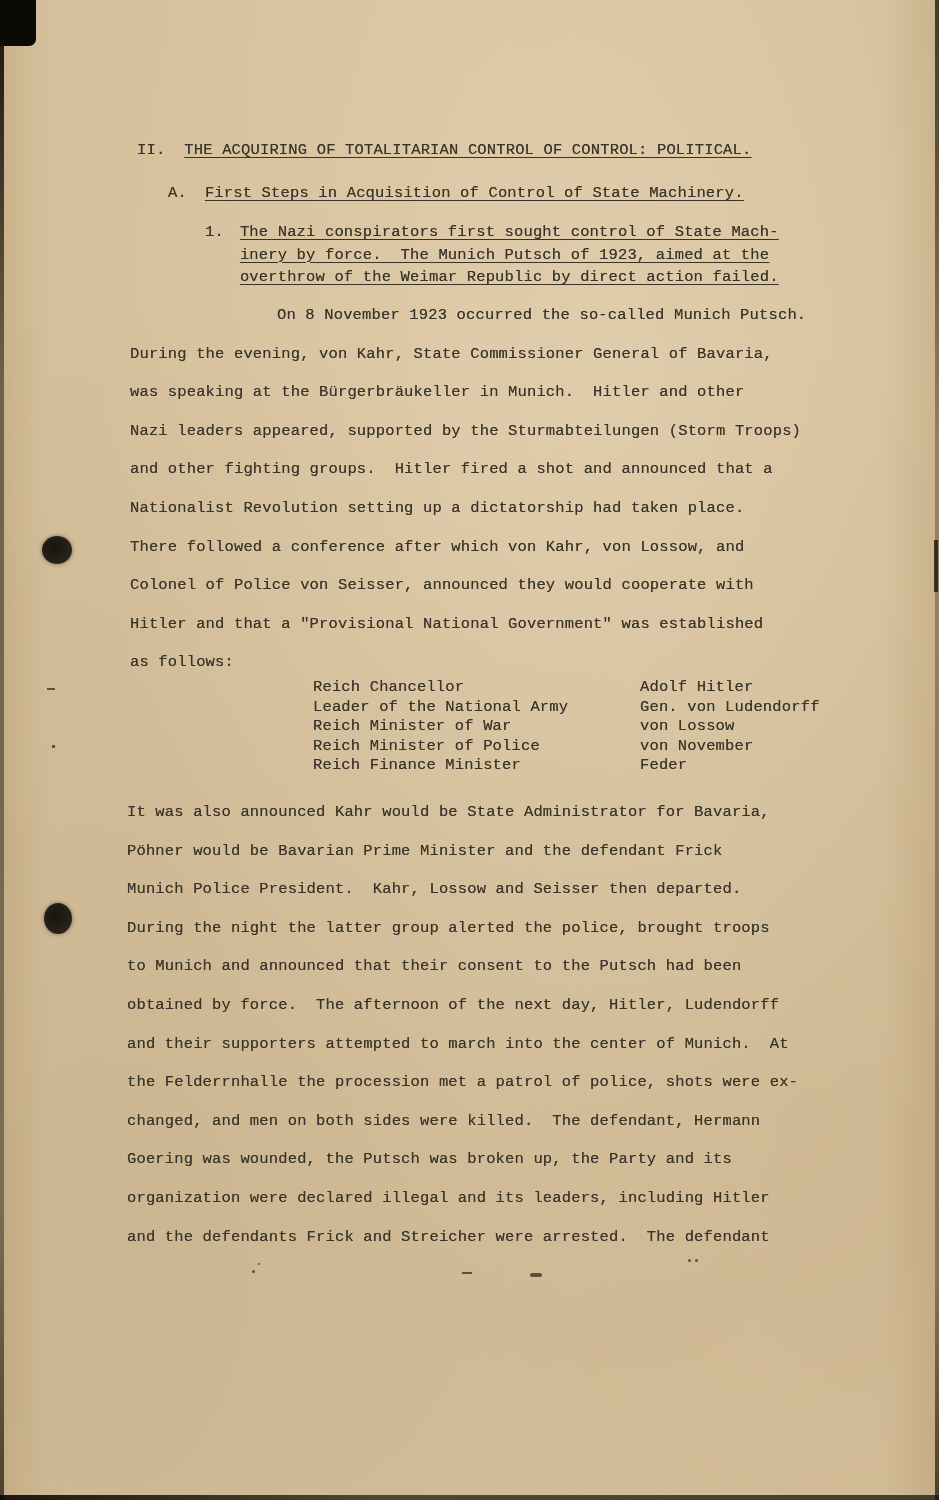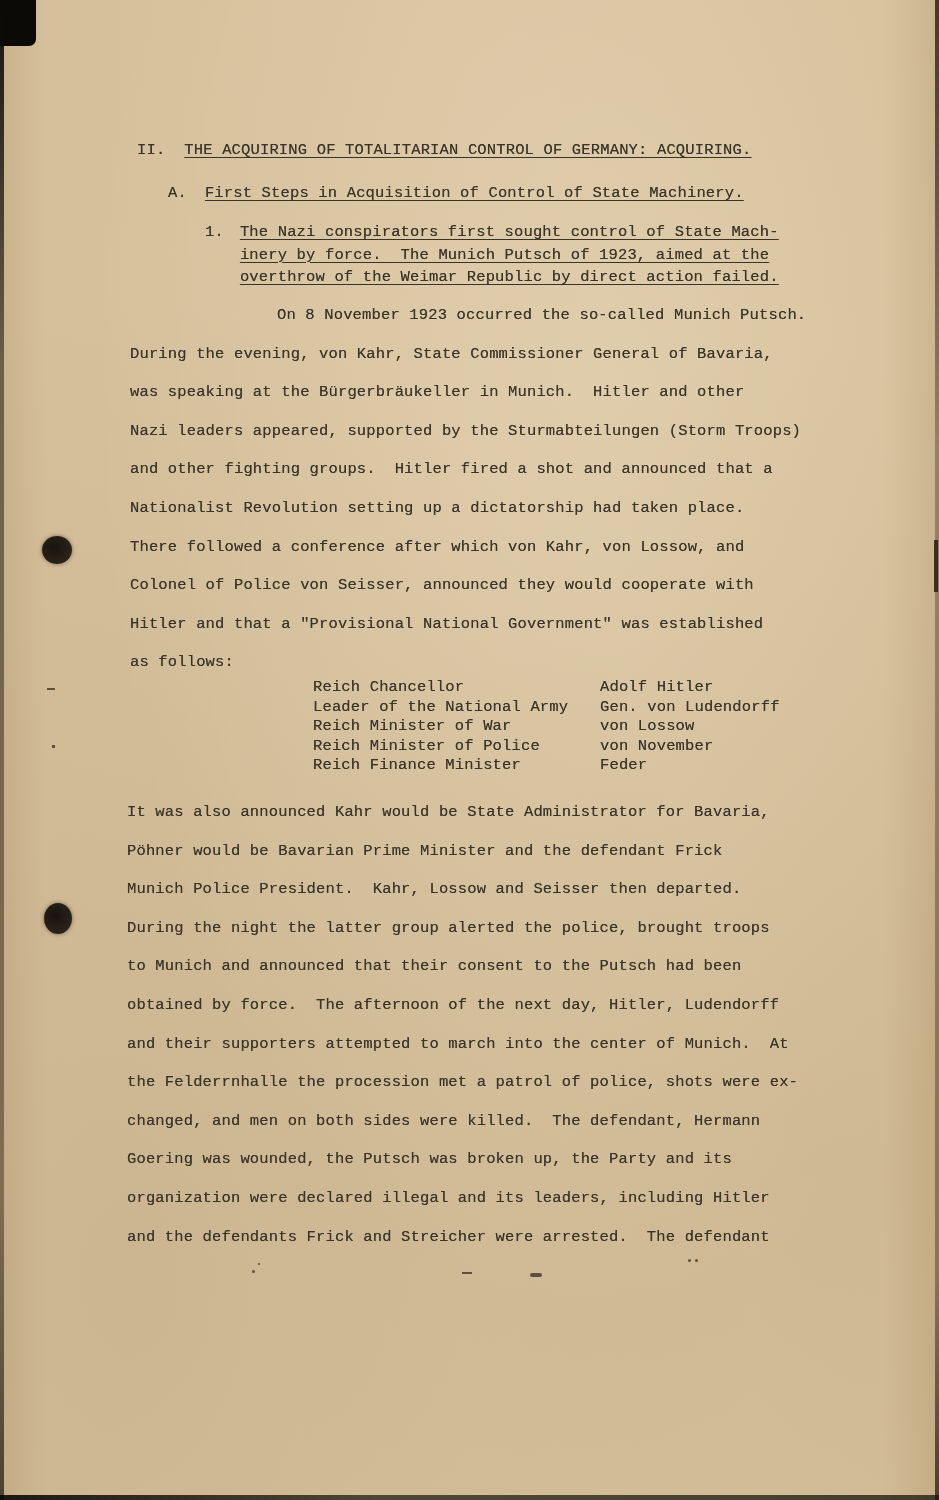--- a/index.html
+++ b/index.html
@@ -139,7 +139,7 @@
 
   <div class="heading-row heading-ii">
     <span class="heading-num">II.</span>
-    <span class="heading-title underline">THE ACQUIRING OF TOTALITARIAN CONTROL OF GERMANY: ACQUIRING.</span>
+    <span class="heading-title underline">THE ACQUIRING OF TOTALITARIAN CONTROL OF CONTROL: POLITICAL.</span>
   </div>
 
   <div class="heading-row heading-a">

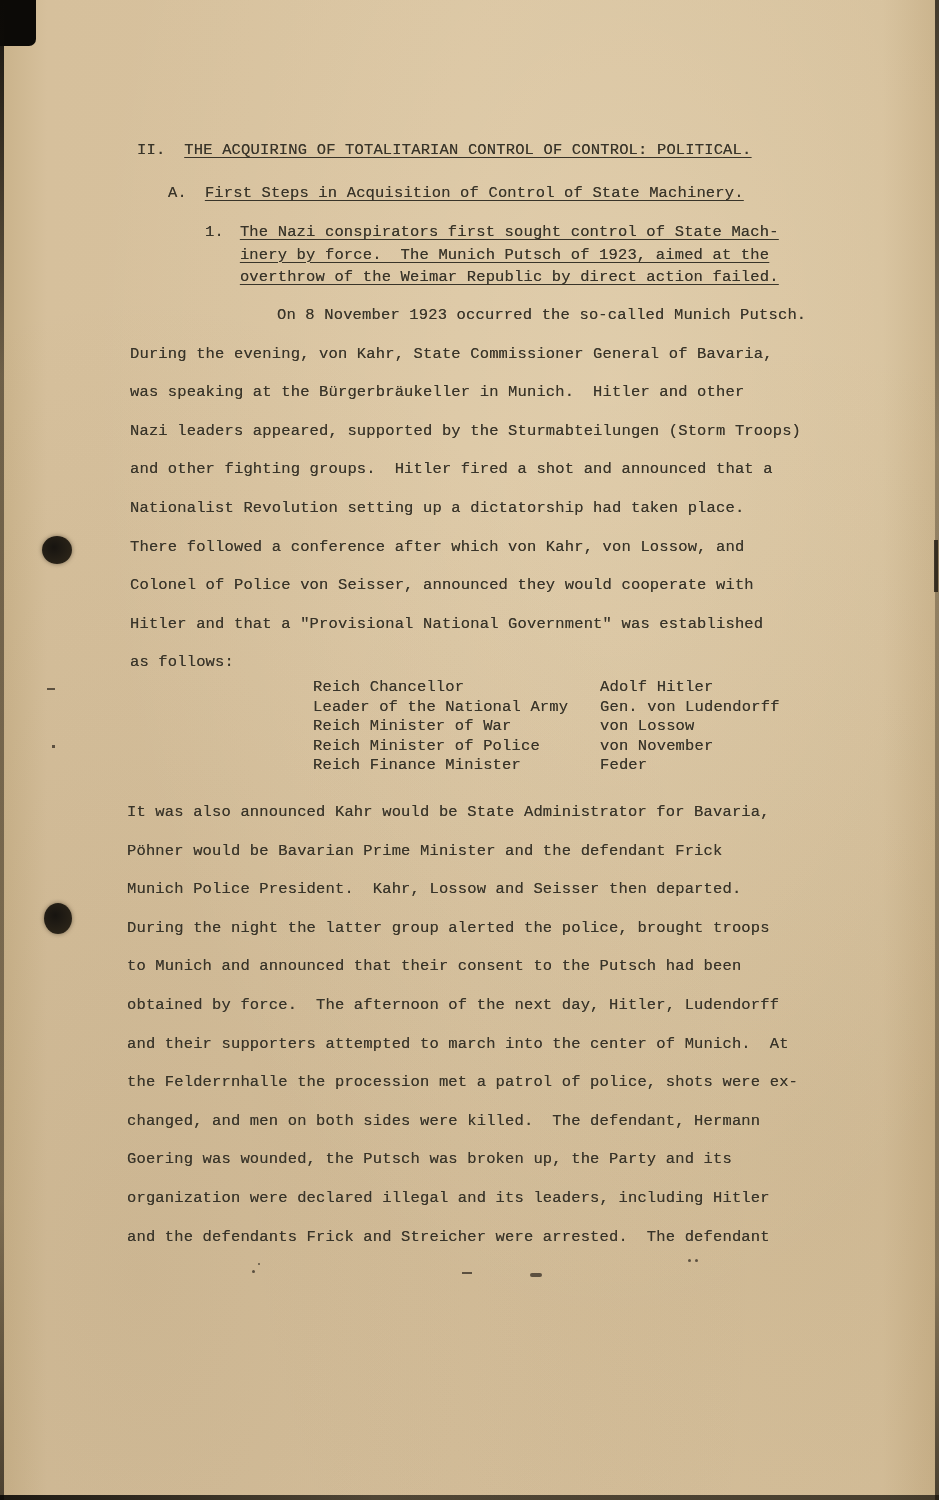--- a/index.html
+++ b/index.html
@@ -109,7 +109,7 @@
   .para-2 { left: 127px; top: 793px; width: 742px; }
 
   .gov-table { position: absolute; left: 313px; top: 678px; }
-  .gov-row { display: flex; line-height: 19.5px; }
+  .gov-row { display: flex; line-height: 19.5px; gap: 40px; }
   .gov-office { flex: 0 0 287px; }
   .gov-name { flex: 0 0 auto; }
 </style>

